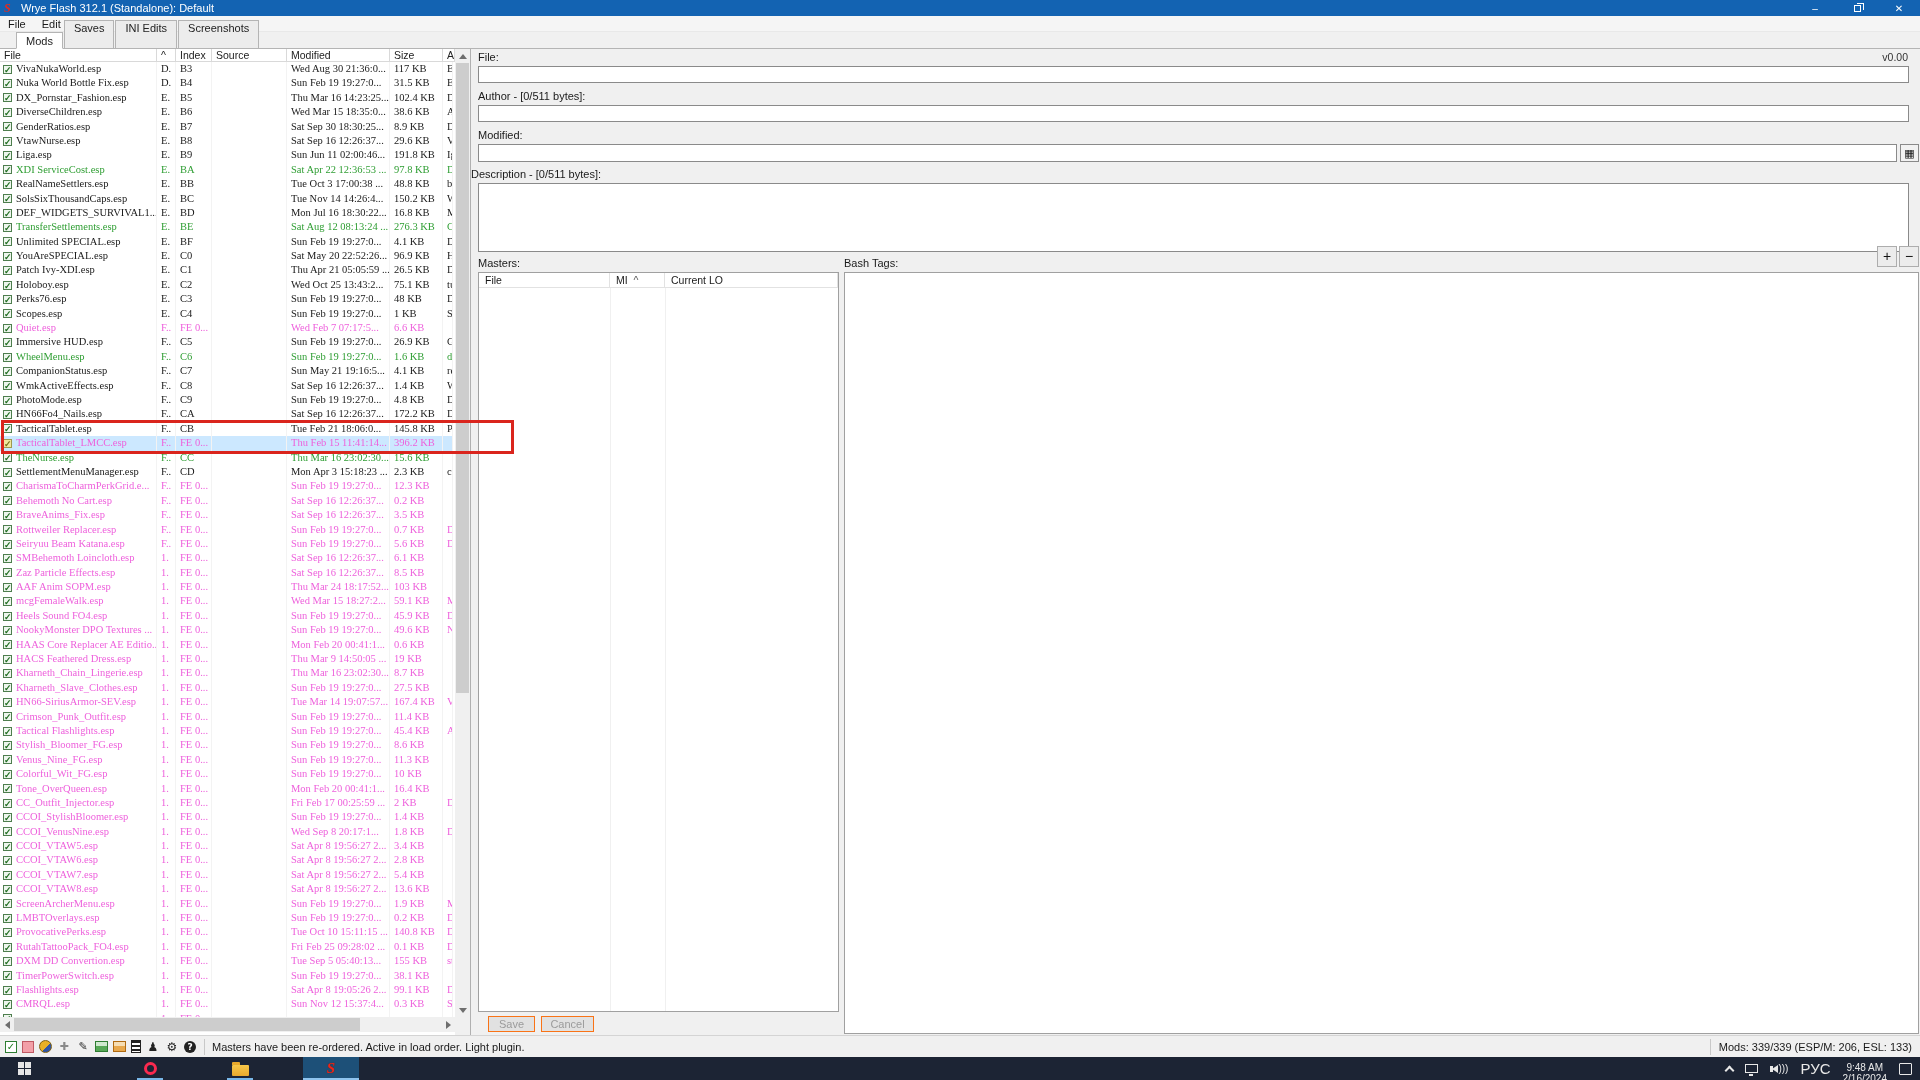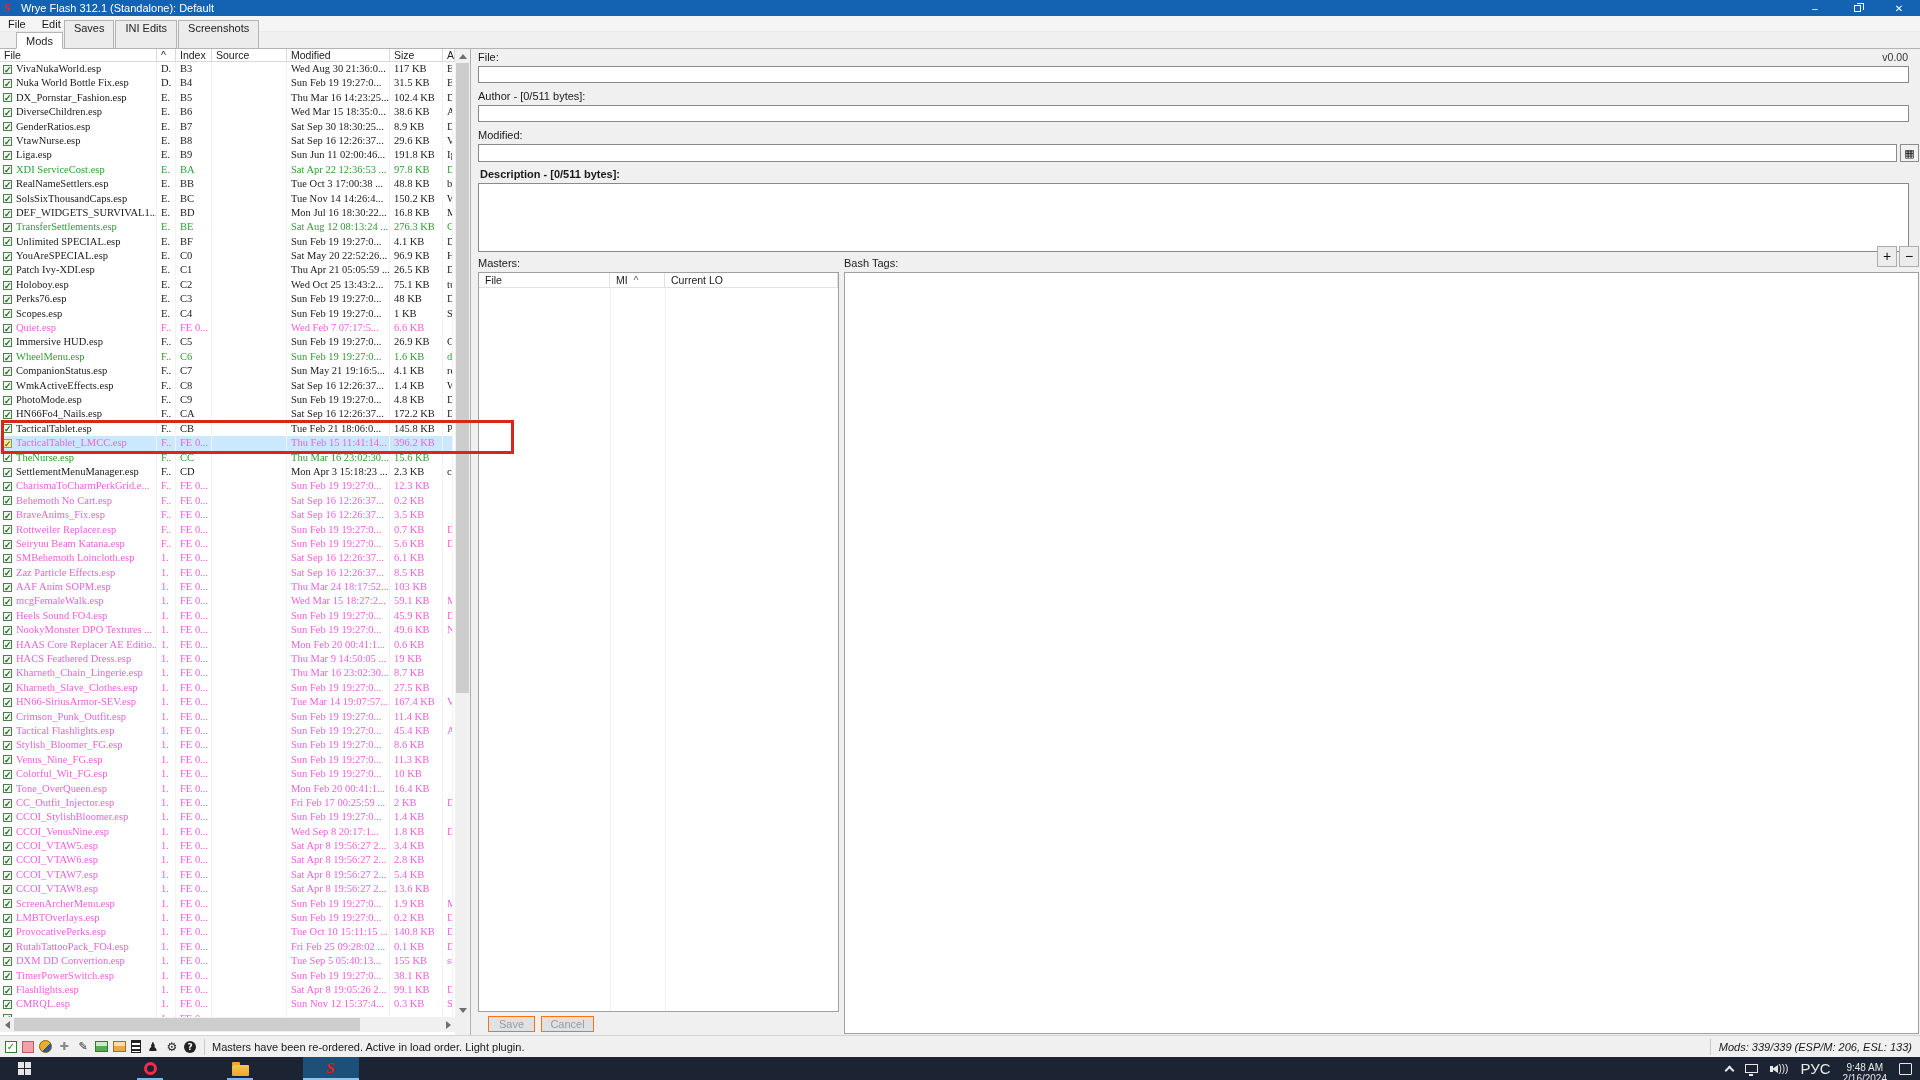--- a/index.html
+++ b/index.html
@@ -1015,7 +1015,7 @@
       <span>▦</span>
     </div>
 
-  <span class="flabel" style="left:9px; top:119px;font-weight:bold;">Description - [0/511 bytes]:</span>
+  <span class="flabel" style="left:0; top:119px;">Description - [0/511 bytes]:</span>
   <div id="desc-box"></div>
 
   <span class="flabel" style="left:7px; top:208px;">Masters:</span>

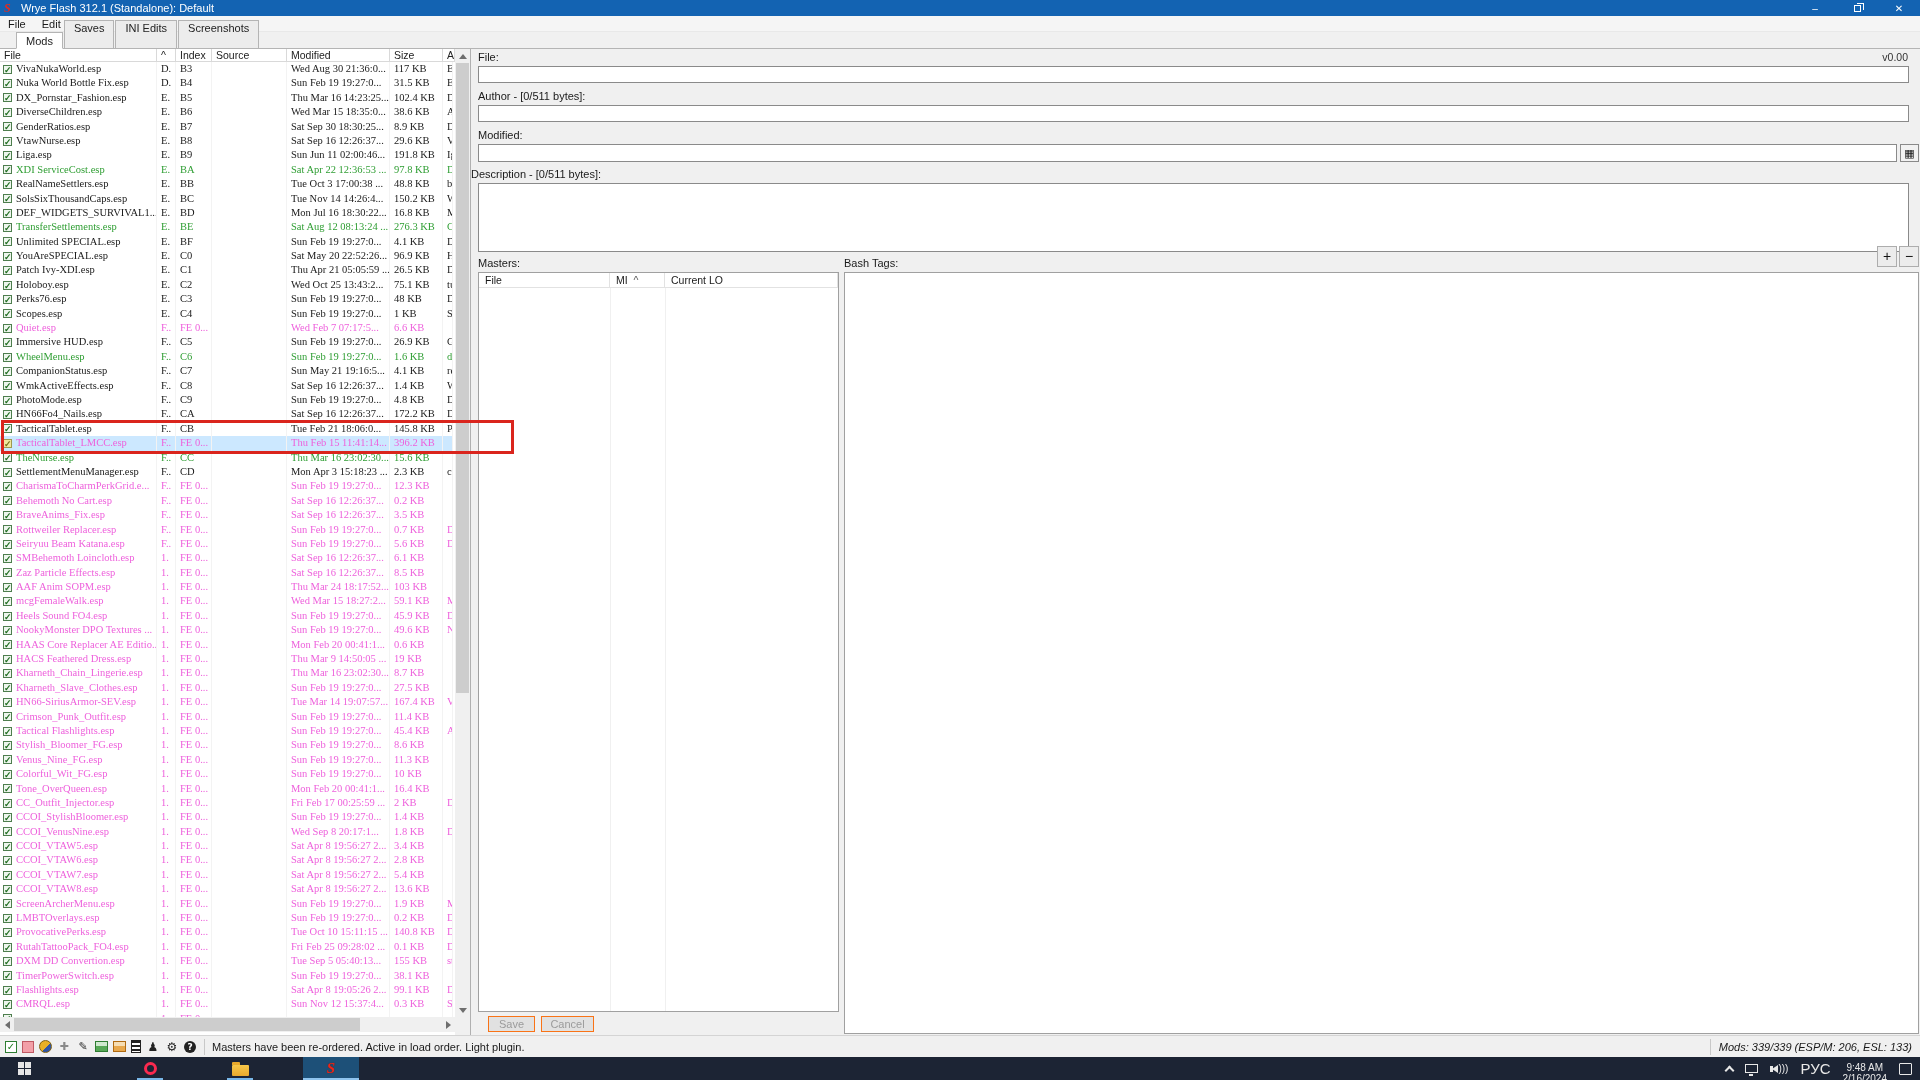--- a/index.html
+++ b/index.html
@@ -104,7 +104,7 @@
   .sicon.help-icon { width:12px; height:12px; border-radius:50%; background:#222; color:#fff; font-size:9px; font-weight:bold; }
   #status-sep { width:1px; height:16px; background:#c8c8c8; margin-right:7px; }
   #status-msg { font-size:11px; color:#1a1a1a; }
-  #status-right { margin-left:auto; border-left:1px solid #c8c8c8; padding:0 8px; font-size:11px; height:16px; line-height:16px;font-style:italic; }
+  #status-right { margin-left:auto; border-left:1px solid #c8c8c8; padding:0 8px; font-size:11px; height:16px; line-height:16px; }
 
   
   #taskbar { position:absolute; left:0; top:1057px; width:1920px; height:23px; background:#1c2434; display:flex; align-items:stretch; }

